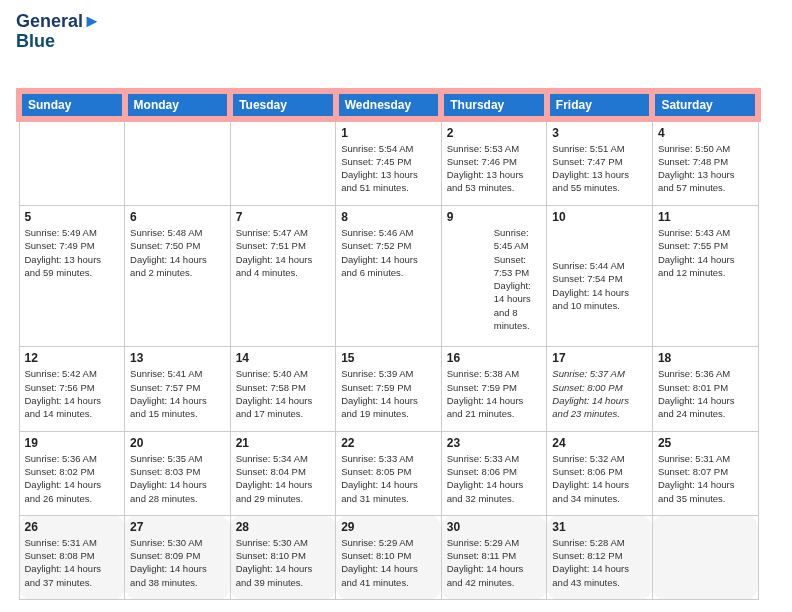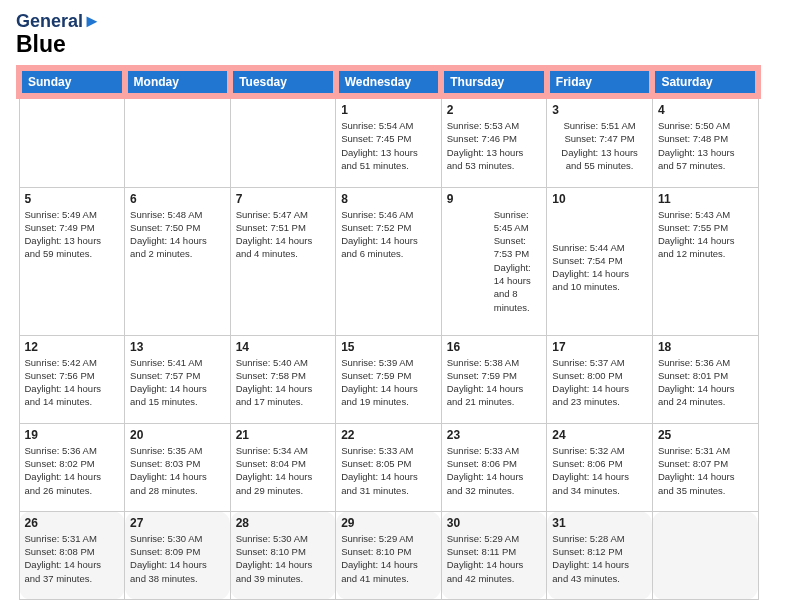--- a/index.html
+++ b/index.html
@@ -16,6 +16,7 @@
       padding: 12px 31px 12px 16px;
       display: flex;
       flex-direction: column;
+      gap: 28px;
     }
     .header {
       display: flex;

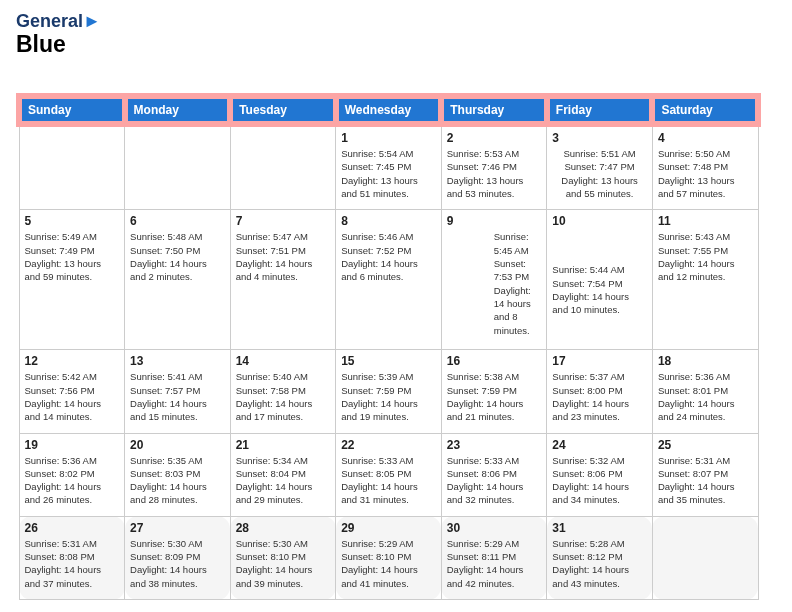--- a/index.html
+++ b/index.html
@@ -103,7 +103,7 @@
         <div style="display:flex;align-items:center;">
           <span class="logo-text">General<span>►</span></span>
         </div>
-        <div class="logo-text" style="color:#000000;font-size:23px;">Blue</div>
+        <div class="logo-text" style="color:#0c4a6e;font-size:18px;">Blue</div>
       </div>
     </div>
     <div class="title-block">

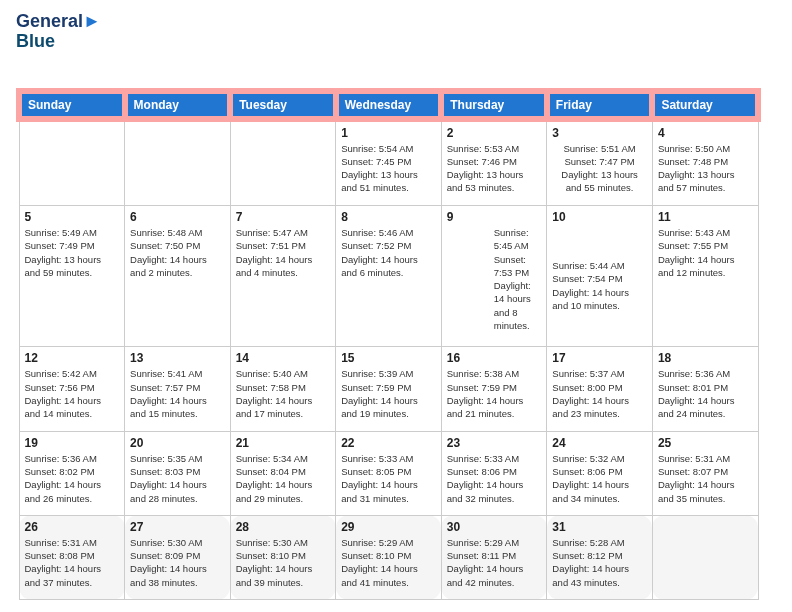--- a/index.html
+++ b/index.html
@@ -145,7 +145,7 @@
           </td>
           <td>
             <span class="day-number">3</span>
-            <div class="day-info" style="white-space: pre-line; text-align: center;">Sunrise: 5:51 AM
+            <div class="day-info" style="white-space: pre-line;">Sunrise: 5:51 AM
 Sunset: 7:47 PM
 Daylight: 13 hours
 and 55 minutes.</div>

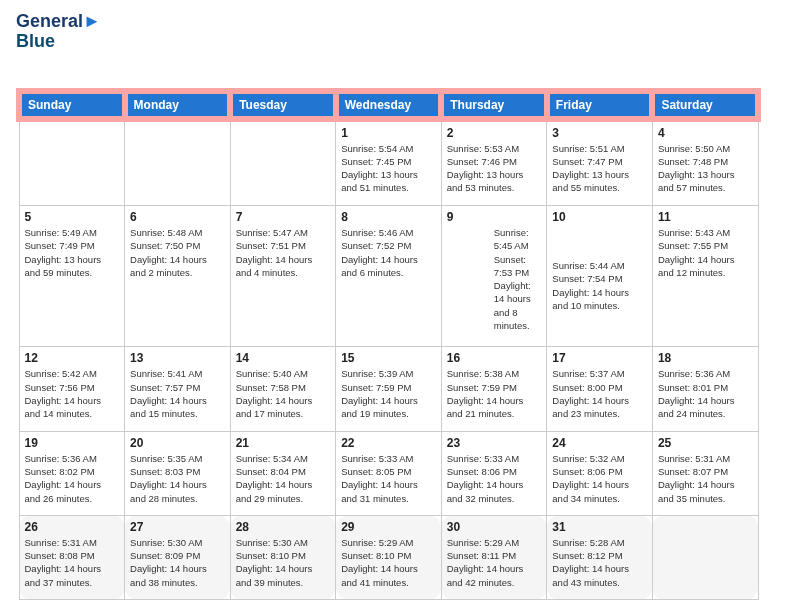--- a/index.html
+++ b/index.html
@@ -247,7 +247,7 @@
           </td>
           <td>
             <span class="day-number">17</span>
-            <div class="day-info" style="white-space: pre-line;">Sunrise: 5:37 AM
+            <div class="day-info" style="white-space: pre-line; font-style: italic;">Sunrise: 5:37 AM
 Sunset: 8:00 PM
 Daylight: 14 hours
 and 23 minutes.</div>

